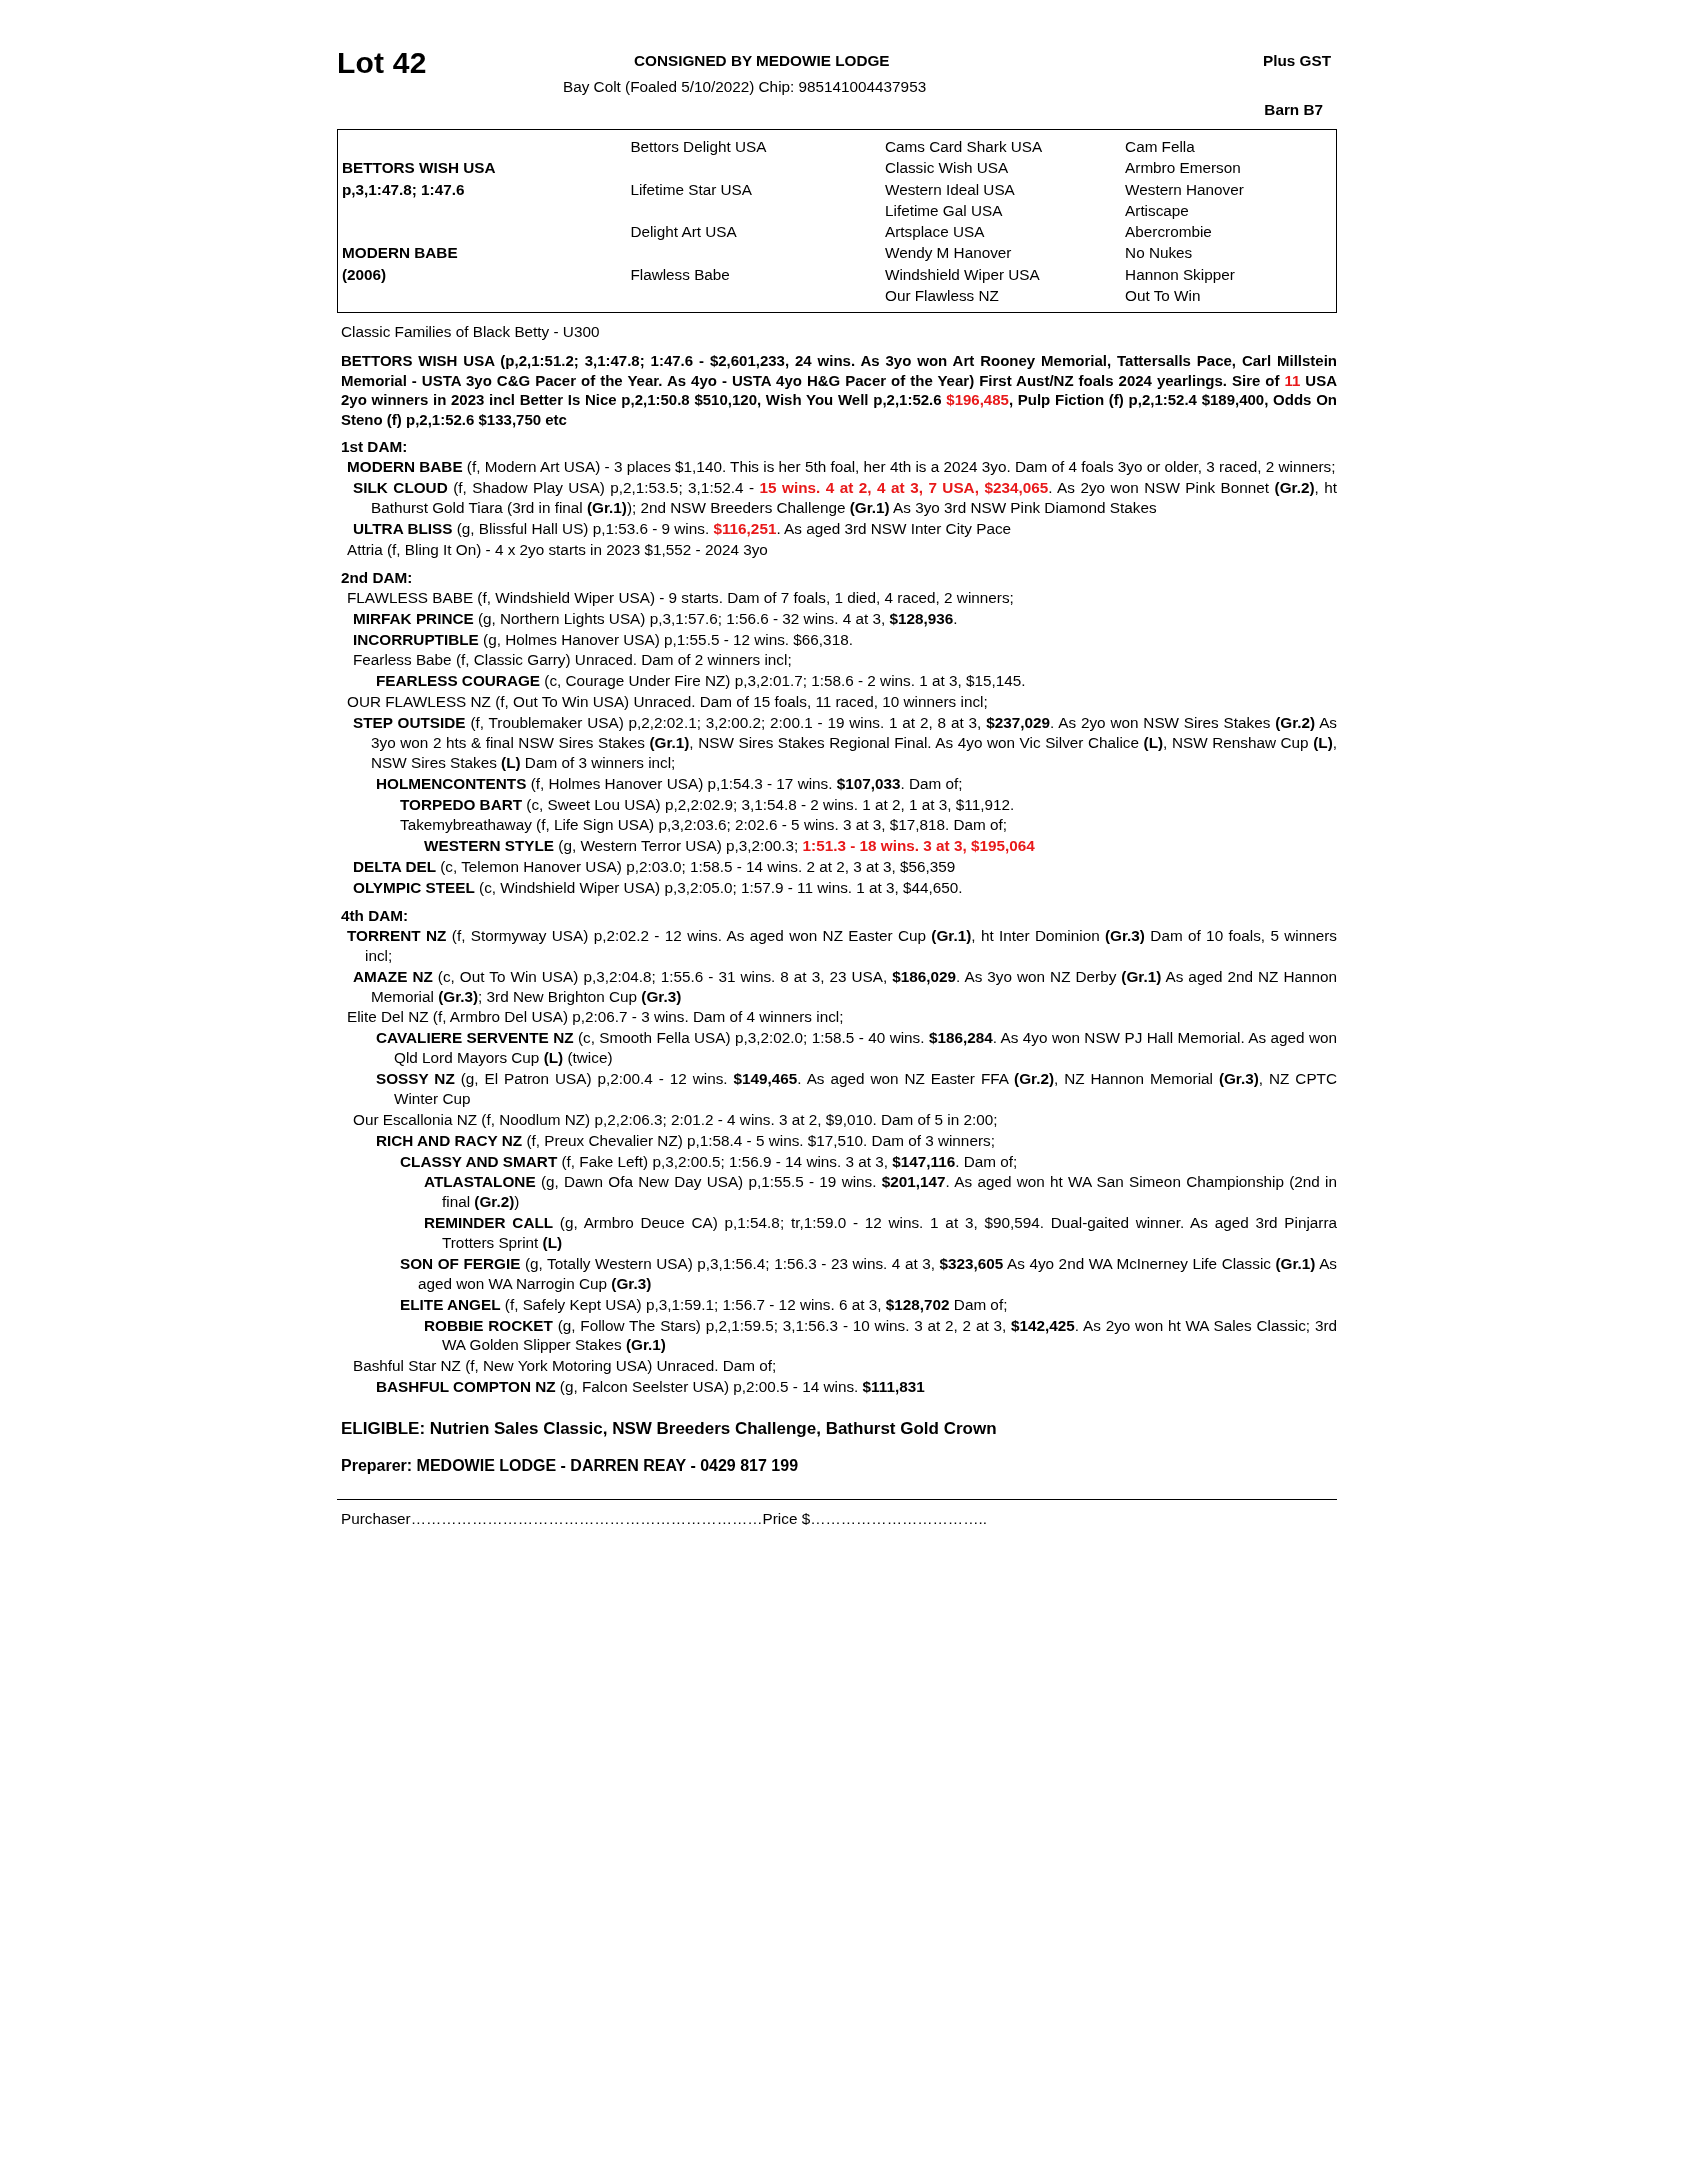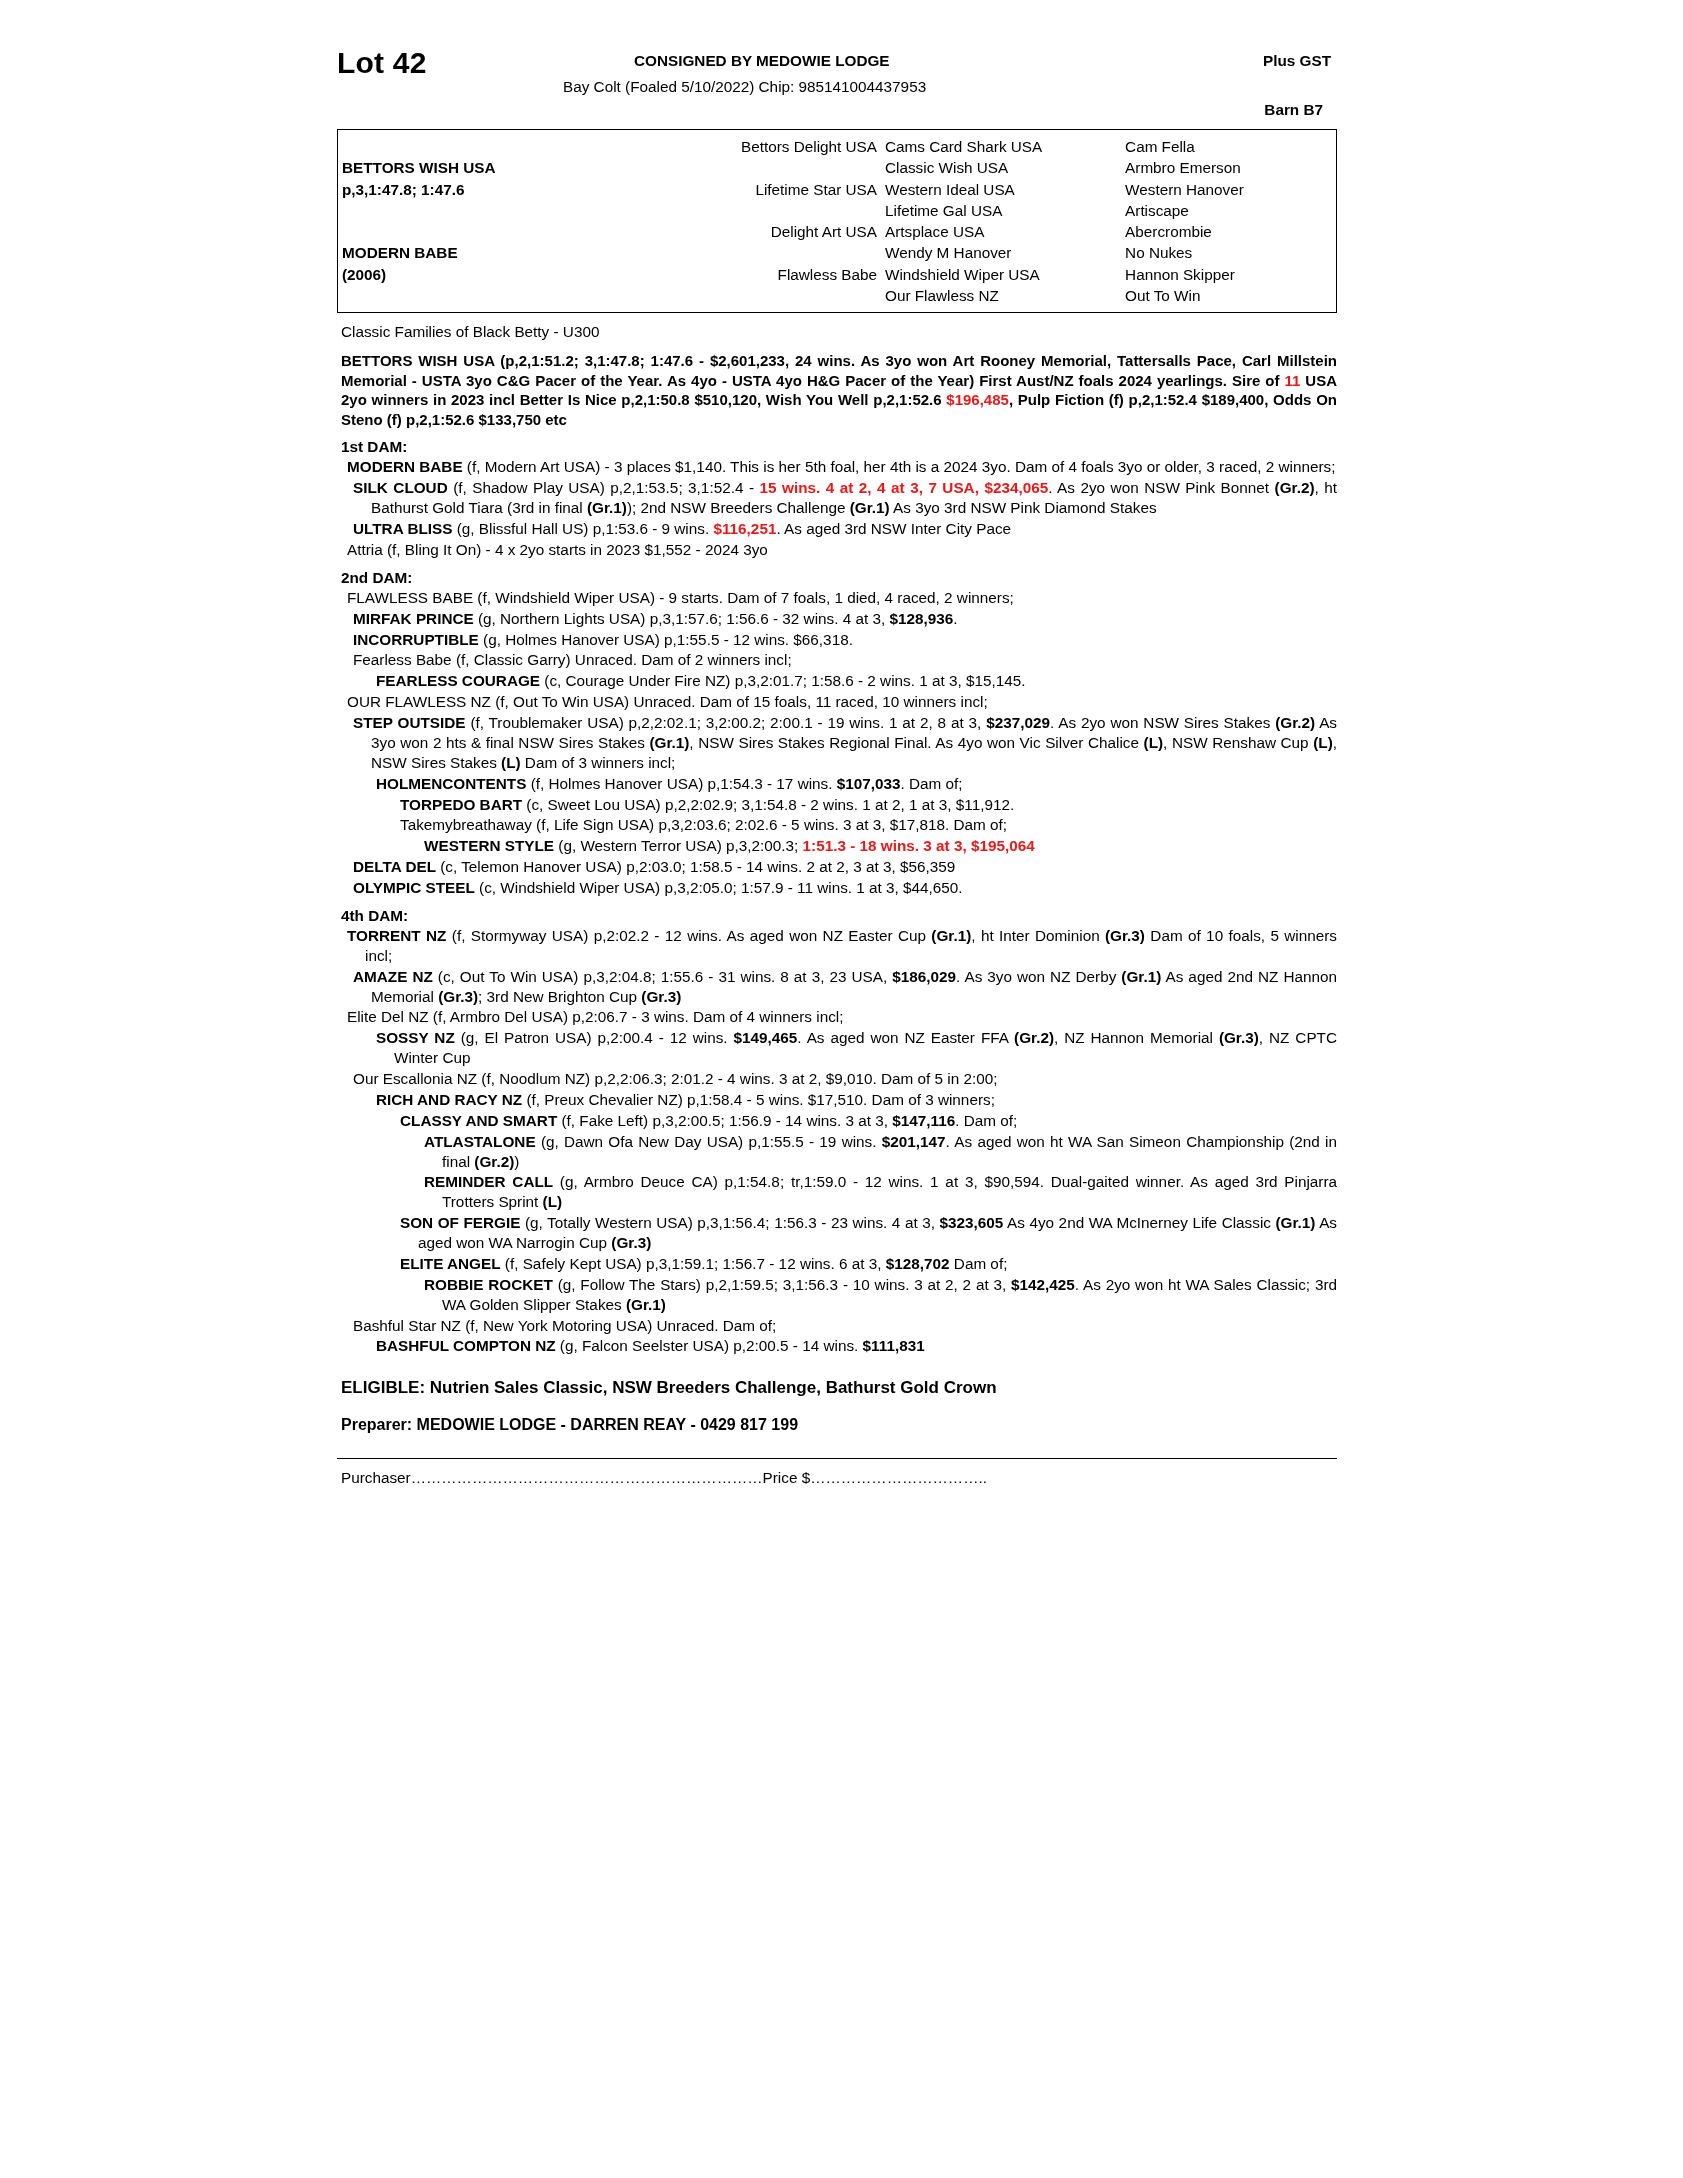--- a/index.html
+++ b/index.html
@@ -85,7 +85,7 @@
     white-space: nowrap;
   }
   td.c1 { width: 282px; padding-left: 16px; }
-  td.c2 { width: 248px; text-align: right; }
+  td.c2 { width: 248px; }
   td.c3 { width: 233px; }
   td.c4 { width: 208px; }
   .bold { font-weight: bold; }

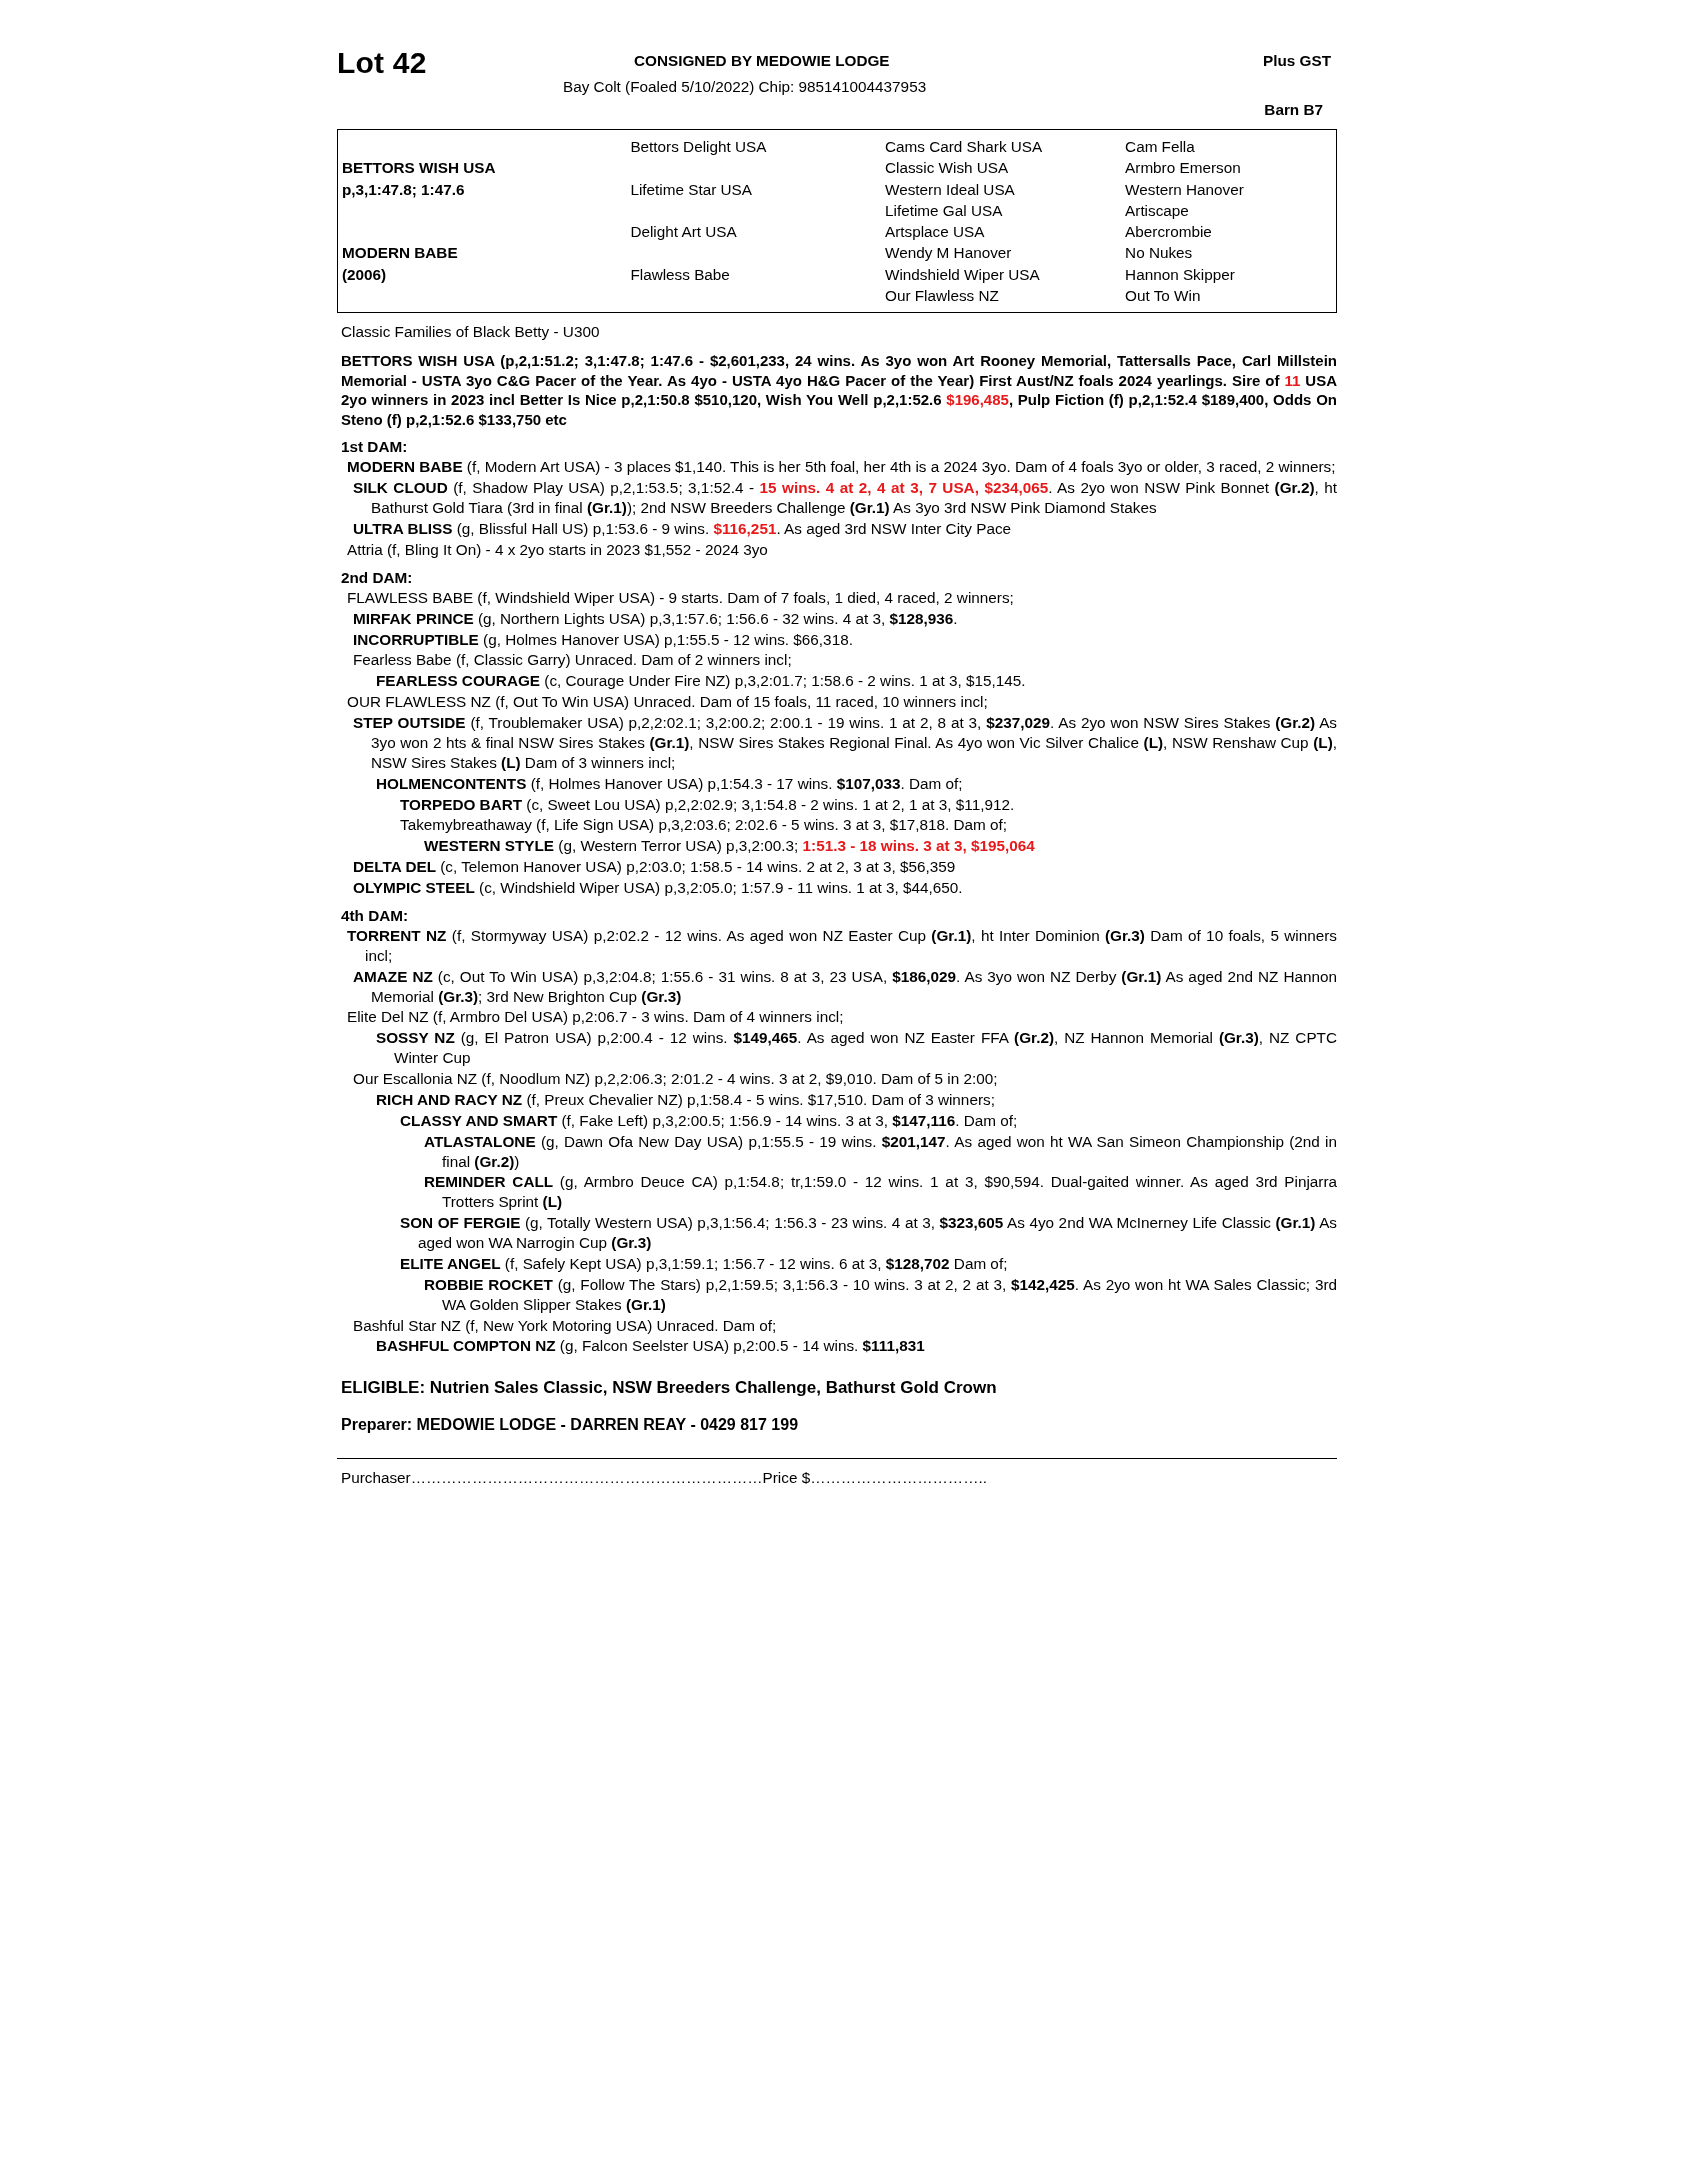--- a/index.html
+++ b/index.html
@@ -245,6 +245,7 @@
         <div class="line ind0b"><span class="bold">TORRENT NZ</span><span> (f, Stormyway USA) p,2:02.2 - 12 wins. As aged won NZ Easter Cup </span><span class="bold">(Gr.1)</span><span>, ht Inter Dominion </span><span class="bold">(Gr.3)</span><span> Dam of 10 foals, 5 winners incl;</span></div>
         <div class="line ind1"><span class="bold">AMAZE NZ</span><span> (c, Out To Win USA) p,3,2:04.8; 1:55.6 - 31 wins. 8 at 3, 23 USA, </span><span class="bold">$186,029</span><span>. As 3yo won NZ Derby </span><span class="bold">(Gr.1)</span><span> As aged 2nd NZ Hannon Memorial </span><span class="bold">(Gr.3)</span><span>; 3rd New Brighton Cup </span><span class="bold">(Gr.3)</span></div>
         <div class="line ind0b"><span>Elite Del NZ (f, Armbro Del USA) p,2:06.7 - 3 wins. Dam of 4 winners incl;</span></div>
+        <div class="line ind2"><span class="bold">CAVALIERE SERVENTE NZ</span><span> (c, Smooth Fella USA) p,3,2:02.0; 1:58.5 - 40 wins. </span><span class="bold">$186,284</span><span>. As 4yo won NSW PJ Hall Memorial. As aged won Qld Lord Mayors Cup </span><span class="bold">(L)</span><span> (twice)</span></div>
         <div class="line ind2"><span class="bold">SOSSY NZ</span><span> (g, El Patron USA) p,2:00.4 - 12 wins. </span><span class="bold">$149,465</span><span>. As aged won NZ Easter FFA </span><span class="bold">(Gr.2)</span><span>, NZ Hannon Memorial </span><span class="bold">(Gr.3)</span><span>, NZ CPTC Winter Cup</span></div>
         <div class="line ind1"><span>Our Escallonia NZ (f, Noodlum NZ) p,2,2:06.3; 2:01.2 - 4 wins. 3 at 2, $9,010. Dam of 5 in 2:00;</span></div>
         <div class="line ind2"><span class="bold">RICH AND RACY NZ</span><span> (f, Preux Chevalier NZ) p,1:58.4 - 5 wins. $17,510. Dam of 3 winners;</span></div>

